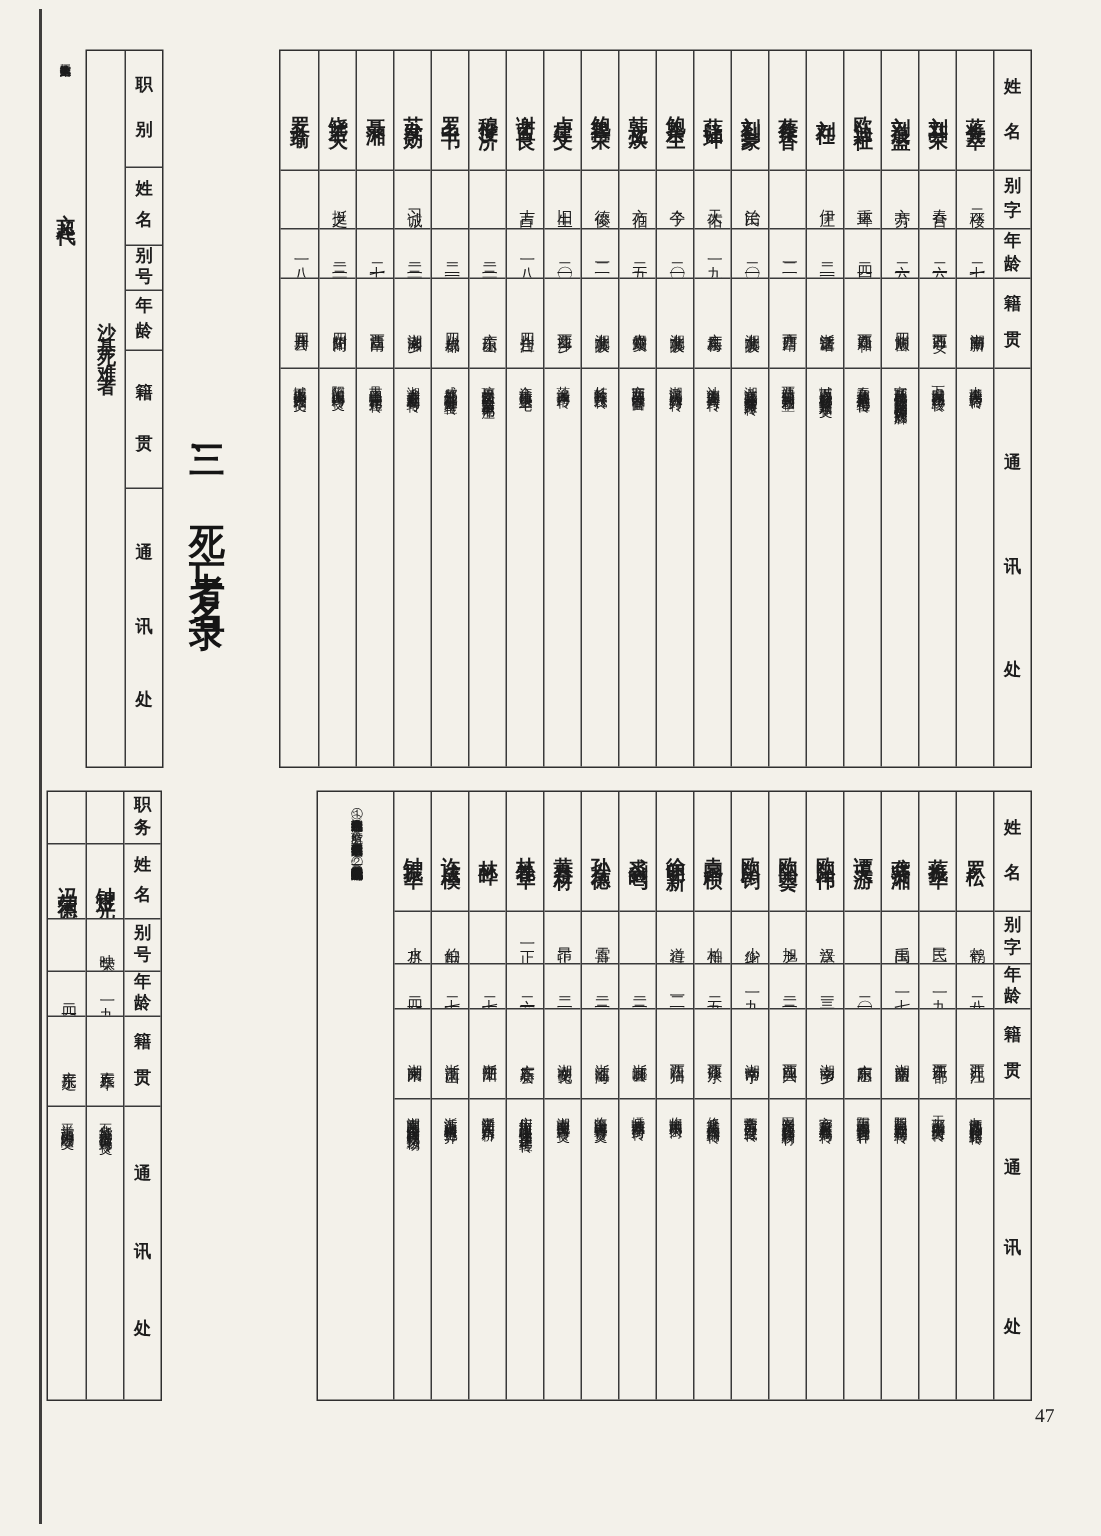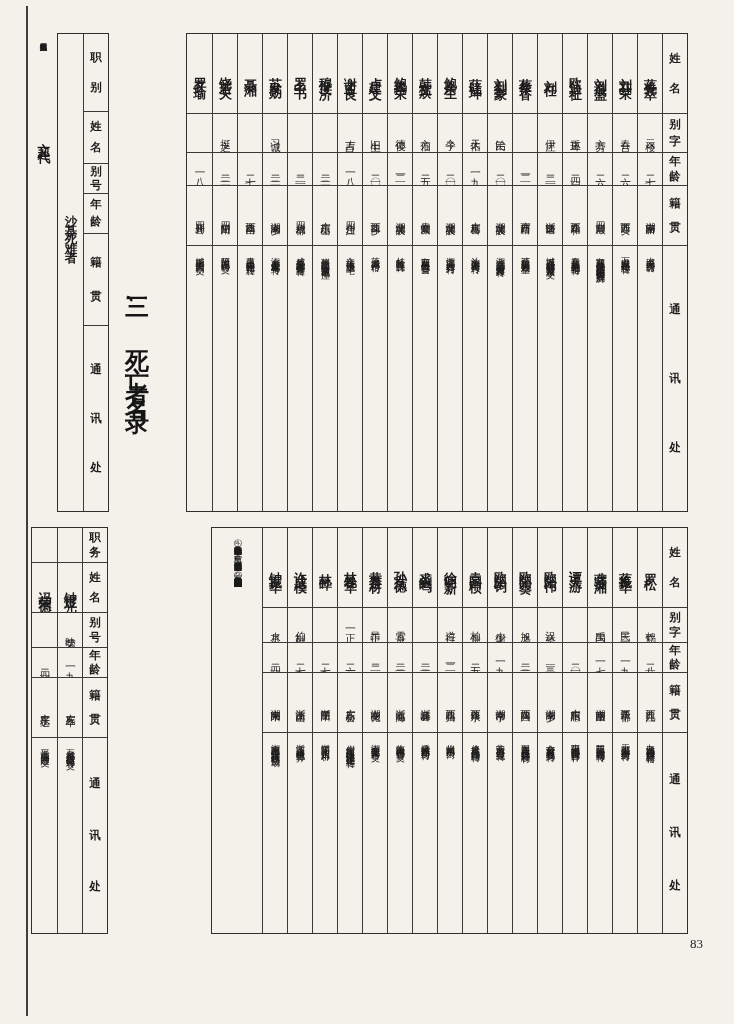--- a/index.html
+++ b/index.html
@@ -879,7 +879,7 @@
       </div>
     </div>
 
-  <div class="pagenum">83</div>
+  <div class="pagenum">47</div>
 </div>
 
 </body></html>

